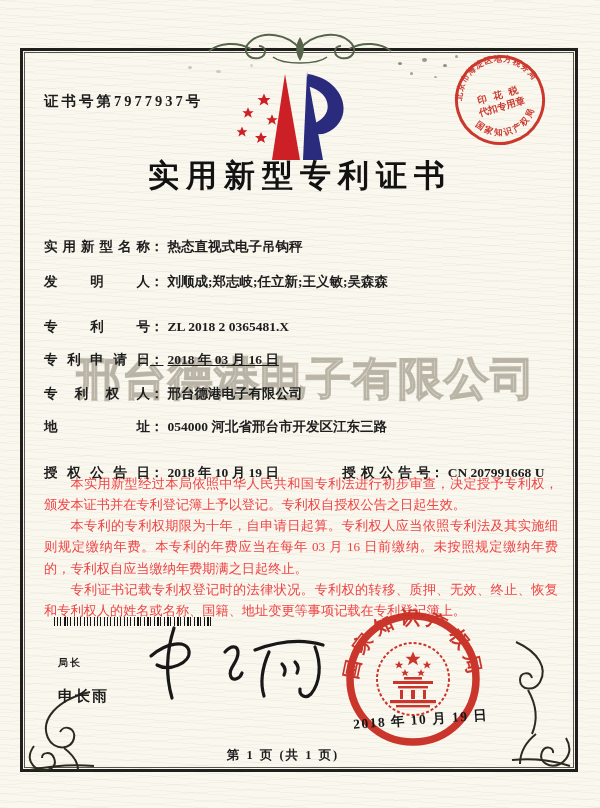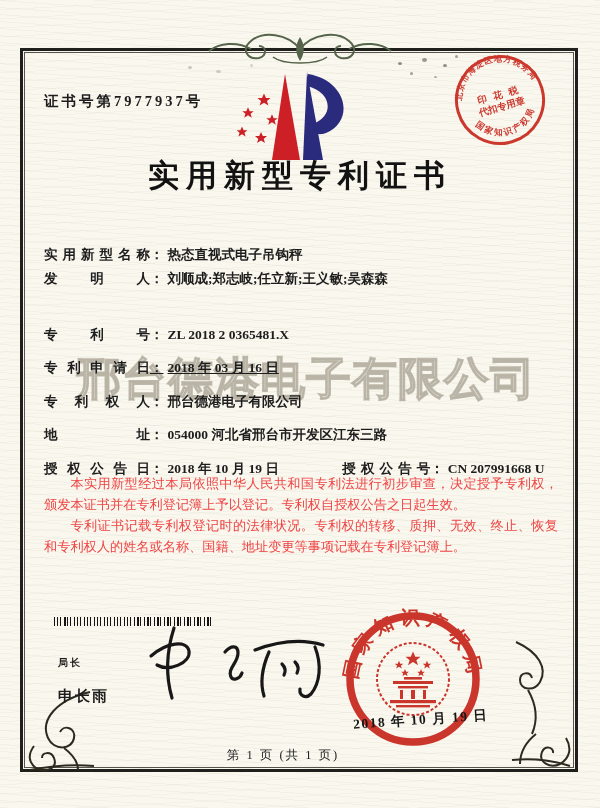--- a/index.html
+++ b/index.html
@@ -36,7 +36,7 @@
   .row{position:absolute;left:0;font-size:13.5px;font-weight:600;white-space:nowrap;}
   .row .lab{
     display:inline-block;width:106px;vertical-align:bottom;
-    text-align:justify;text-align-last:justify;margin-top:8px;
+    text-align:justify;text-align-last:justify;
   }
   .row .colon{margin:0 4px 0 0;}
   .row .lab2{

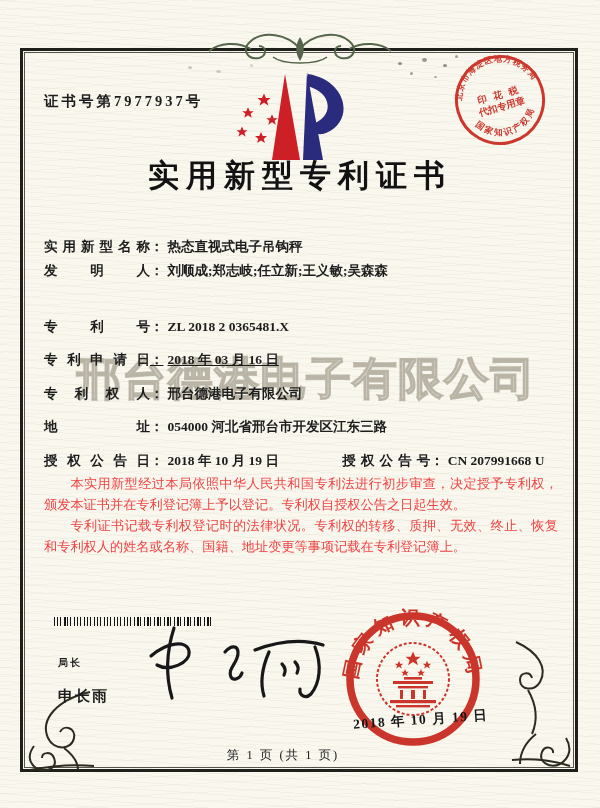--- a/index.html
+++ b/index.html
@@ -43,7 +43,7 @@
     display:inline-block;width:88px;margin-left:60px;vertical-align:bottom;
     text-align:justify;text-align-last:justify;
   }
-  .r1{top:238px;} .r2{top:262px;} .r3{top:318px;} .r4{top:351px;text-decoration:underline;}
+  .r1{top:238px;} .r2{top:273px;} .r3{top:318px;} .r4{top:351px;text-decoration:underline;}
   .r5{top:385px;} .r6{top:418px;} .r7{top:452px;}
   .watermark{
     position:absolute;left:76px;top:349px;width:460px;z-index:3;

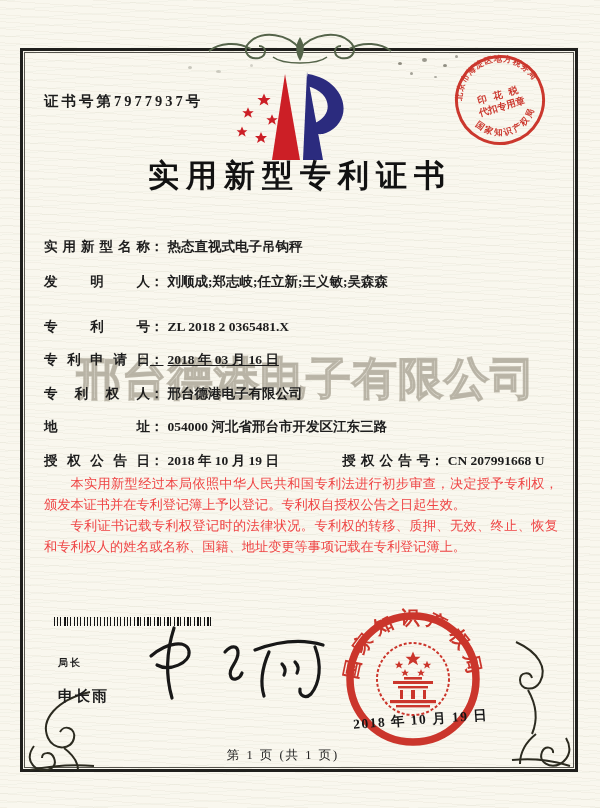--- a/index.html
+++ b/index.html
@@ -41,7 +41,7 @@
   .row .colon{margin:0 4px 0 0;}
   .row .lab2{
     display:inline-block;width:88px;margin-left:60px;vertical-align:bottom;
-    text-align:justify;text-align-last:justify;
+    text-align:justify;text-align-last:justify;margin-top:12px;
   }
   .r1{top:238px;} .r2{top:273px;} .r3{top:318px;} .r4{top:351px;text-decoration:underline;}
   .r5{top:385px;} .r6{top:418px;} .r7{top:452px;}

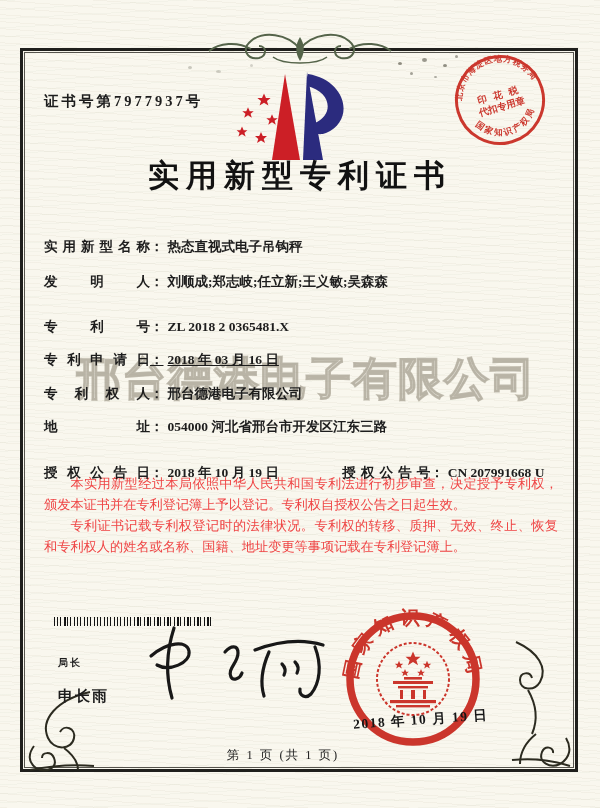--- a/index.html
+++ b/index.html
@@ -203,6 +203,7 @@
 
 <div class="paras">
   <p>本实用新型经过本局依照中华人民共和国专利法进行初步审查，决定授予专利权，颁发本证书并在专利登记簿上予以登记。专利权自授权公告之日起生效。</p>
+  <p>本专利的专利权期限为十年，自申请日起算。专利权人应当依照专利法及其实施细则规定缴纳年费。本专利的年费应当在每年 03 月 16 日前缴纳。未按照规定缴纳年费的，专利权自应当缴纳年费期满之日起终止。</p>
   <p>专利证书记载专利权登记时的法律状况。专利权的转移、质押、无效、终止、恢复和专利权人的姓名或名称、国籍、地址变更等事项记载在专利登记簿上。</p>
 </div>
 

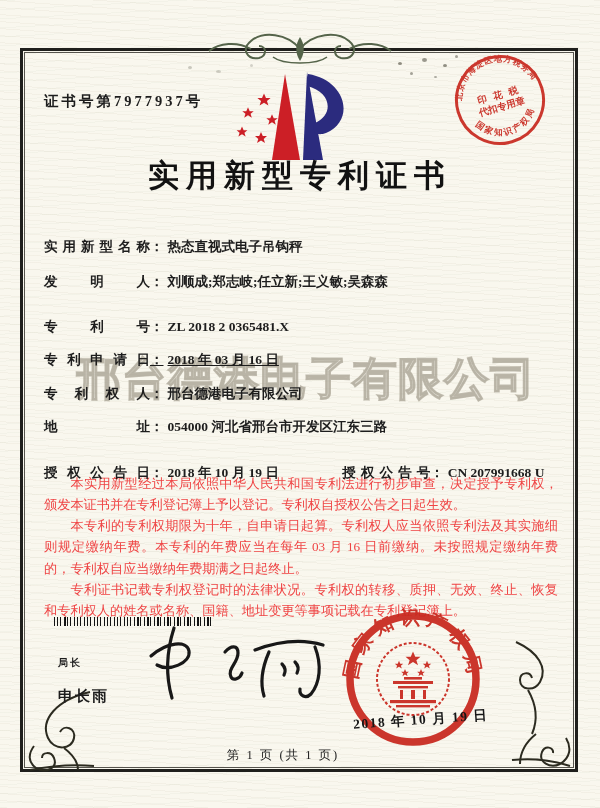--- a/index.html
+++ b/index.html
@@ -76,7 +76,7 @@
   .tax-stamp{position:absolute;left:452px;top:52px;z-index:5;transform:rotate(-16deg);opacity:.92;}
   .footer{
     position:absolute;left:0;top:747px;width:566px;z-index:2;
-    text-align:center;font-size:12.5px;font-weight:400;letter-spacing:2px;
+    text-align:center;font-size:12.5px;font-weight:700;letter-spacing:2px;
   }
   .ornament-top{position:absolute;left:203px;top:27px;z-index:2;}
   .corner-bl{position:absolute;left:20px;top:686px;z-index:2;}

